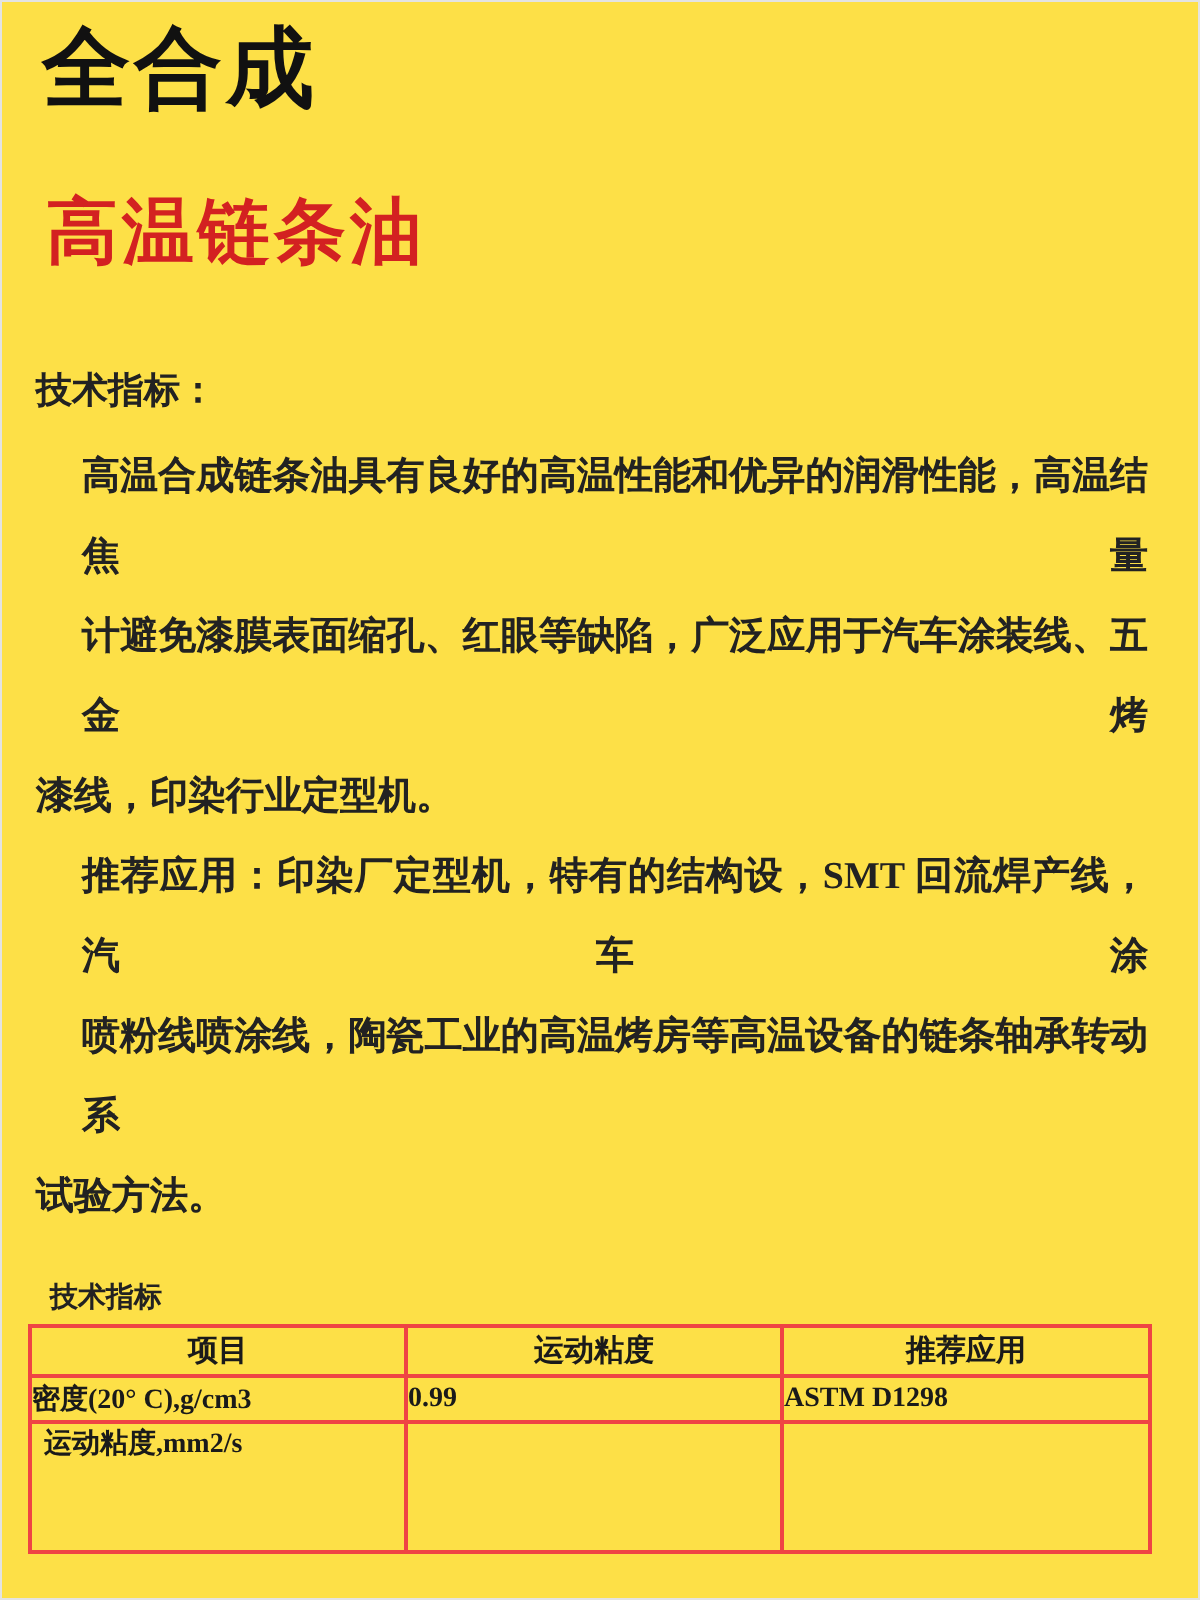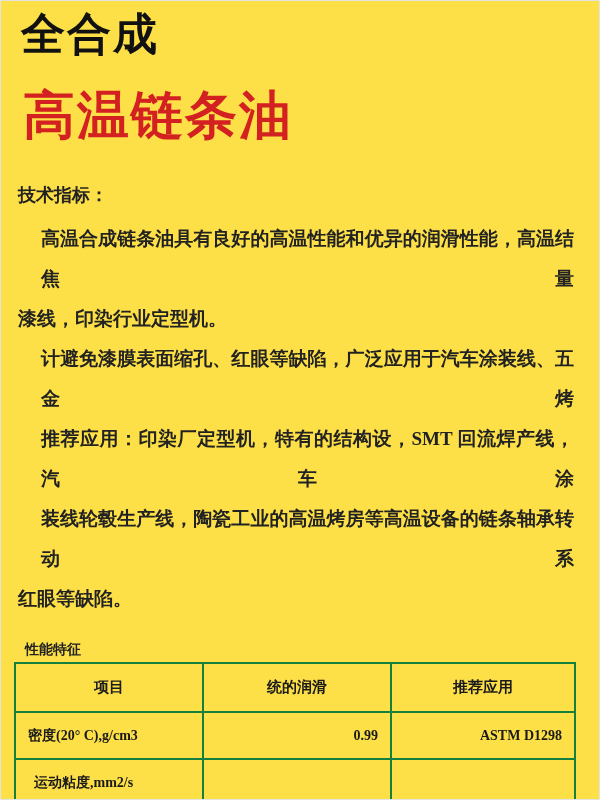--- a/index.html
+++ b/index.html
@@ -21,7 +21,7 @@
   }
   .title-red{
     margin:32px 0 0 22px;
-    font-size:52px;line-height:50px;
+    font-size:36px;line-height:50px;
     font-weight:900;color:#d32121;
     letter-spacing:2px;
   }

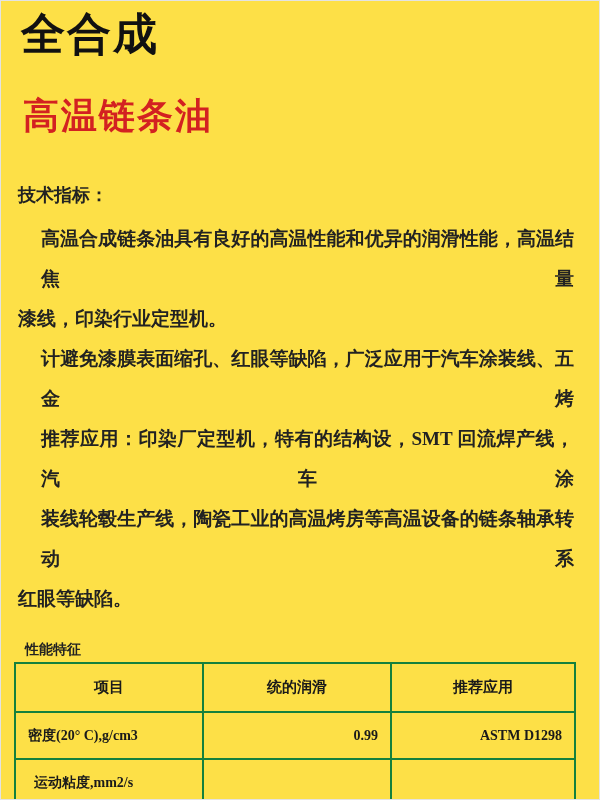--- a/index.html
+++ b/index.html
@@ -78,8 +78,8 @@
 
   <div class="bodytext">
     <div class="bline full">高温合成链条油具有良好的高温性能和优异的润滑性能，高温结焦量</div>
+    <div class="bline full">计避免漆膜表面缩孔、红眼等缺陷，广泛应用于汽车涂装线、五金烤</div>
     <div class="bline">漆线，印染行业定型机。</div>
-    <div class="bline full">计避免漆膜表面缩孔、红眼等缺陷，广泛应用于汽车涂装线、五金烤</div>
     <div class="bline full">推荐应用：印染厂定型机，特有的结构设，SMT 回流焊产线，汽车涂</div>
     <div class="bline full">装线轮毂生产线，陶瓷工业的高温烤房等高温设备的链条轴承转动系</div>
     <div class="bline">红眼等缺陷。</div>

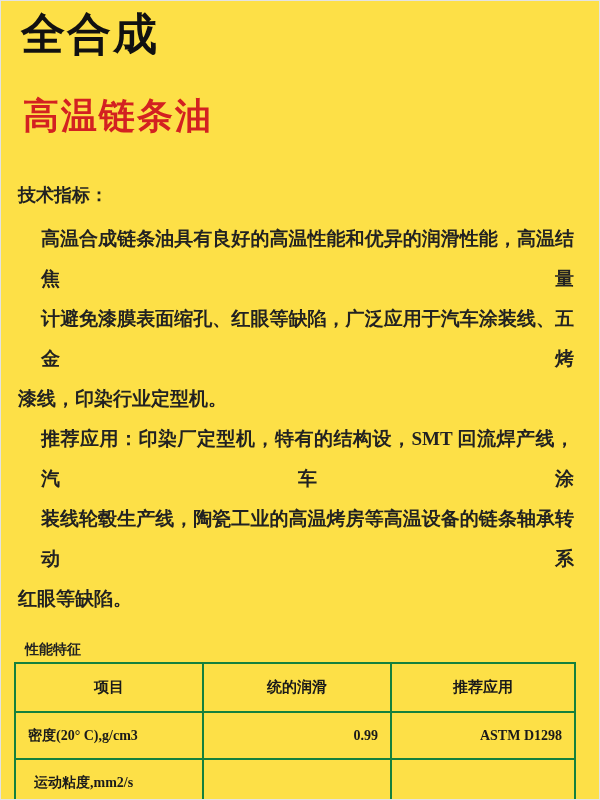--- a/index.html
+++ b/index.html
@@ -81,7 +81,7 @@
     <div class="bline full">计避免漆膜表面缩孔、红眼等缺陷，广泛应用于汽车涂装线、五金烤</div>
     <div class="bline">漆线，印染行业定型机。</div>
     <div class="bline full">推荐应用：印染厂定型机，特有的结构设，SMT 回流焊产线，汽车涂</div>
-    <div class="bline full">装线轮毂生产线，陶瓷工业的高温烤房等高温设备的链条轴承转动系</div>
+    <div class="bline full">喷粉线喷涂线，陶瓷工业的高温烤房等高温设备的链条轴承转动系</div>
     <div class="bline">红眼等缺陷。</div>
   </div>
 

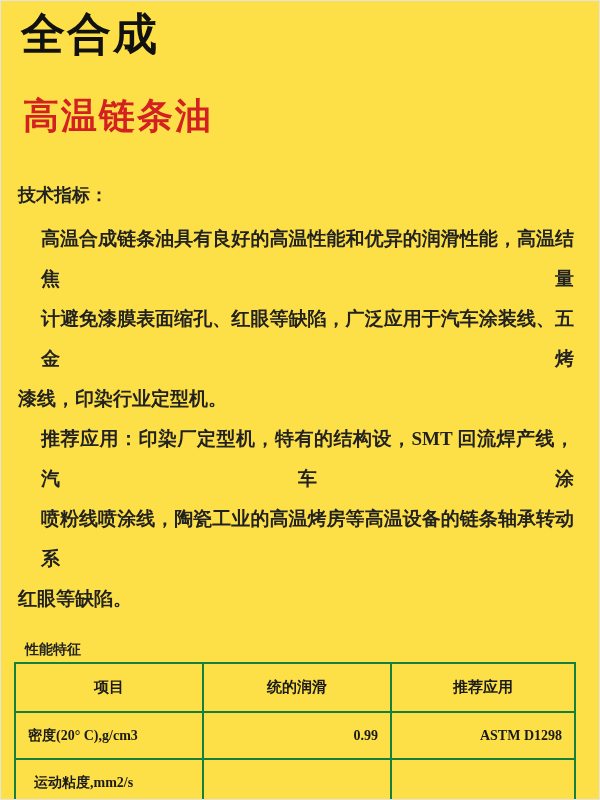--- a/index.html
+++ b/index.html
@@ -82,7 +82,7 @@
     <div class="bline">漆线，印染行业定型机。</div>
     <div class="bline full">推荐应用：印染厂定型机，特有的结构设，SMT 回流焊产线，汽车涂</div>
     <div class="bline full">喷粉线喷涂线，陶瓷工业的高温烤房等高温设备的链条轴承转动系</div>
-    <div class="bline">红眼等缺陷。</div>
+    <div class="bline">试验方法。</div>
   </div>
 
   <div class="tbl-title">性能特征</div>

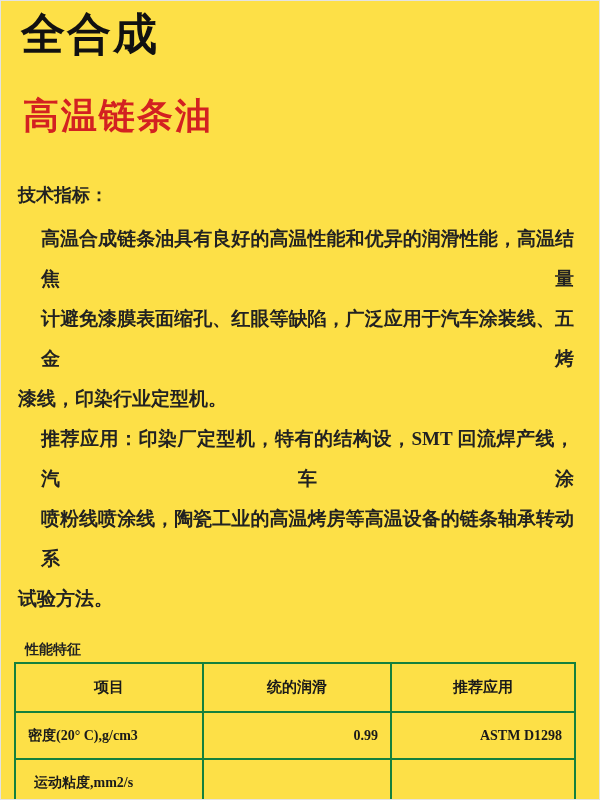--- a/index.html
+++ b/index.html
@@ -85,7 +85,7 @@
     <div class="bline">试验方法。</div>
   </div>
 
-  <div class="tbl-title">性能特征</div>
+  <div class="tbl-title">技术指标</div>
 
   <table class="spec">
     <colgroup>

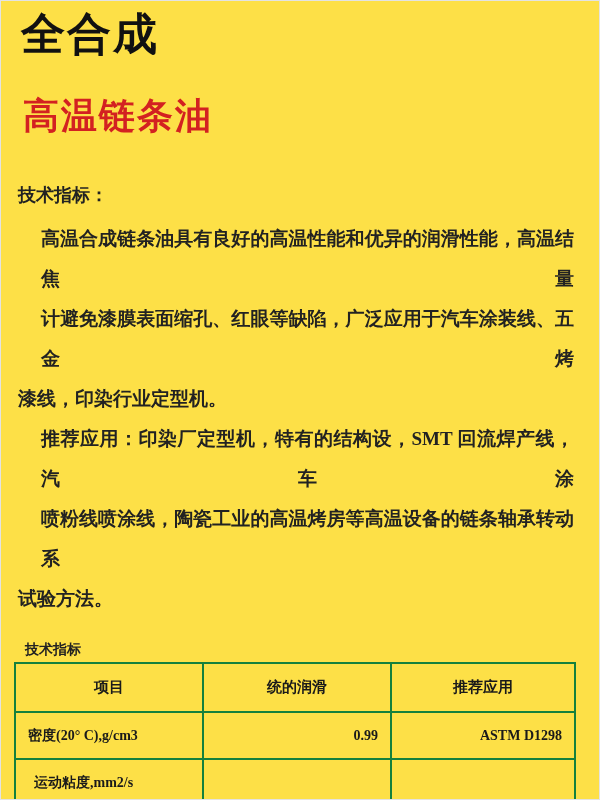--- a/index.html
+++ b/index.html
@@ -52,8 +52,8 @@
     font-size:14px;font-weight:700;color:#1a1a1a;
   }
   table.spec td,table.spec th{
-    border:2px solid #15803d;
-    padding:12px;
+    border:2px solid #ef4444;
+    padding:0;
     vertical-align:middle;
     overflow:hidden;
     white-space:nowrap;

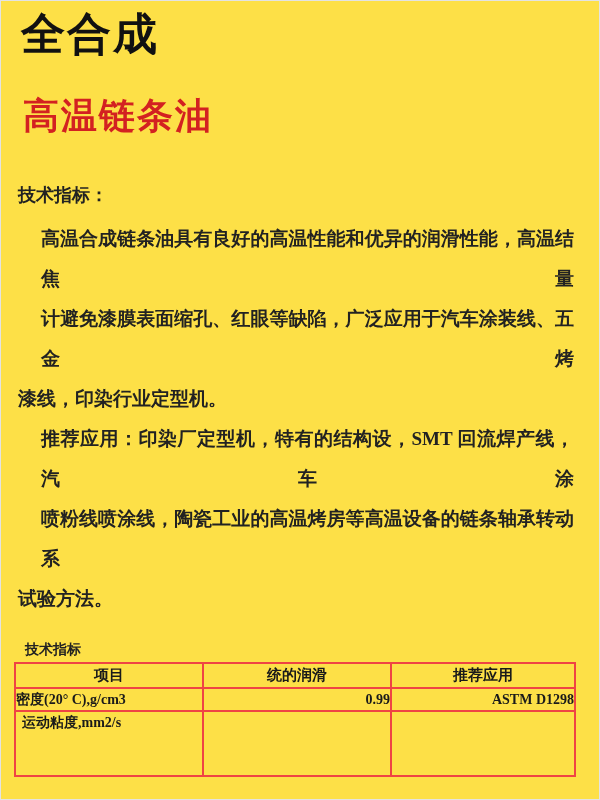--- a/index.html
+++ b/index.html
@@ -96,7 +96,7 @@
     <tbody>
         <tr>
       <th class="hdr">项目</th>
-      <th class="hdr">统的润滑</th>
+      <th class="hdr">运动粘度</th>
       <th class="hdr">推荐应用</th>
     </tr>
 

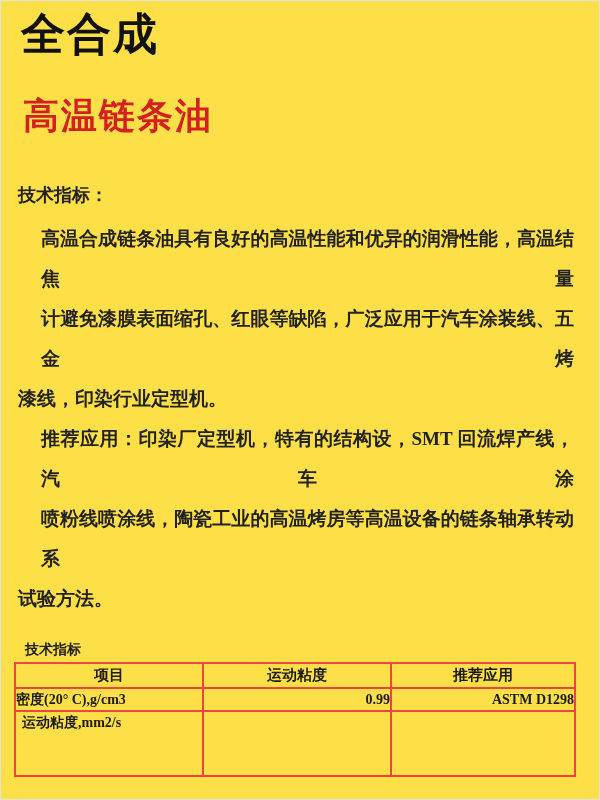--- a/index.html
+++ b/index.html
@@ -60,7 +60,7 @@
   }
   th.hdr{height:23px;font-size:15px;font-weight:700;text-align:center;}
   td.item{height:21px;text-align:left;padding-left:6px;margin-top:18px;}
-  td.val,td.method{height:21px;text-align:right;}
+  td.val,td.method{height:21px;text-align:left;}
   tr.visc td{height:63px;vertical-align:top;}
   .vline{height:21px;line-height:21px;}
   .vline.center{text-align:center;}

